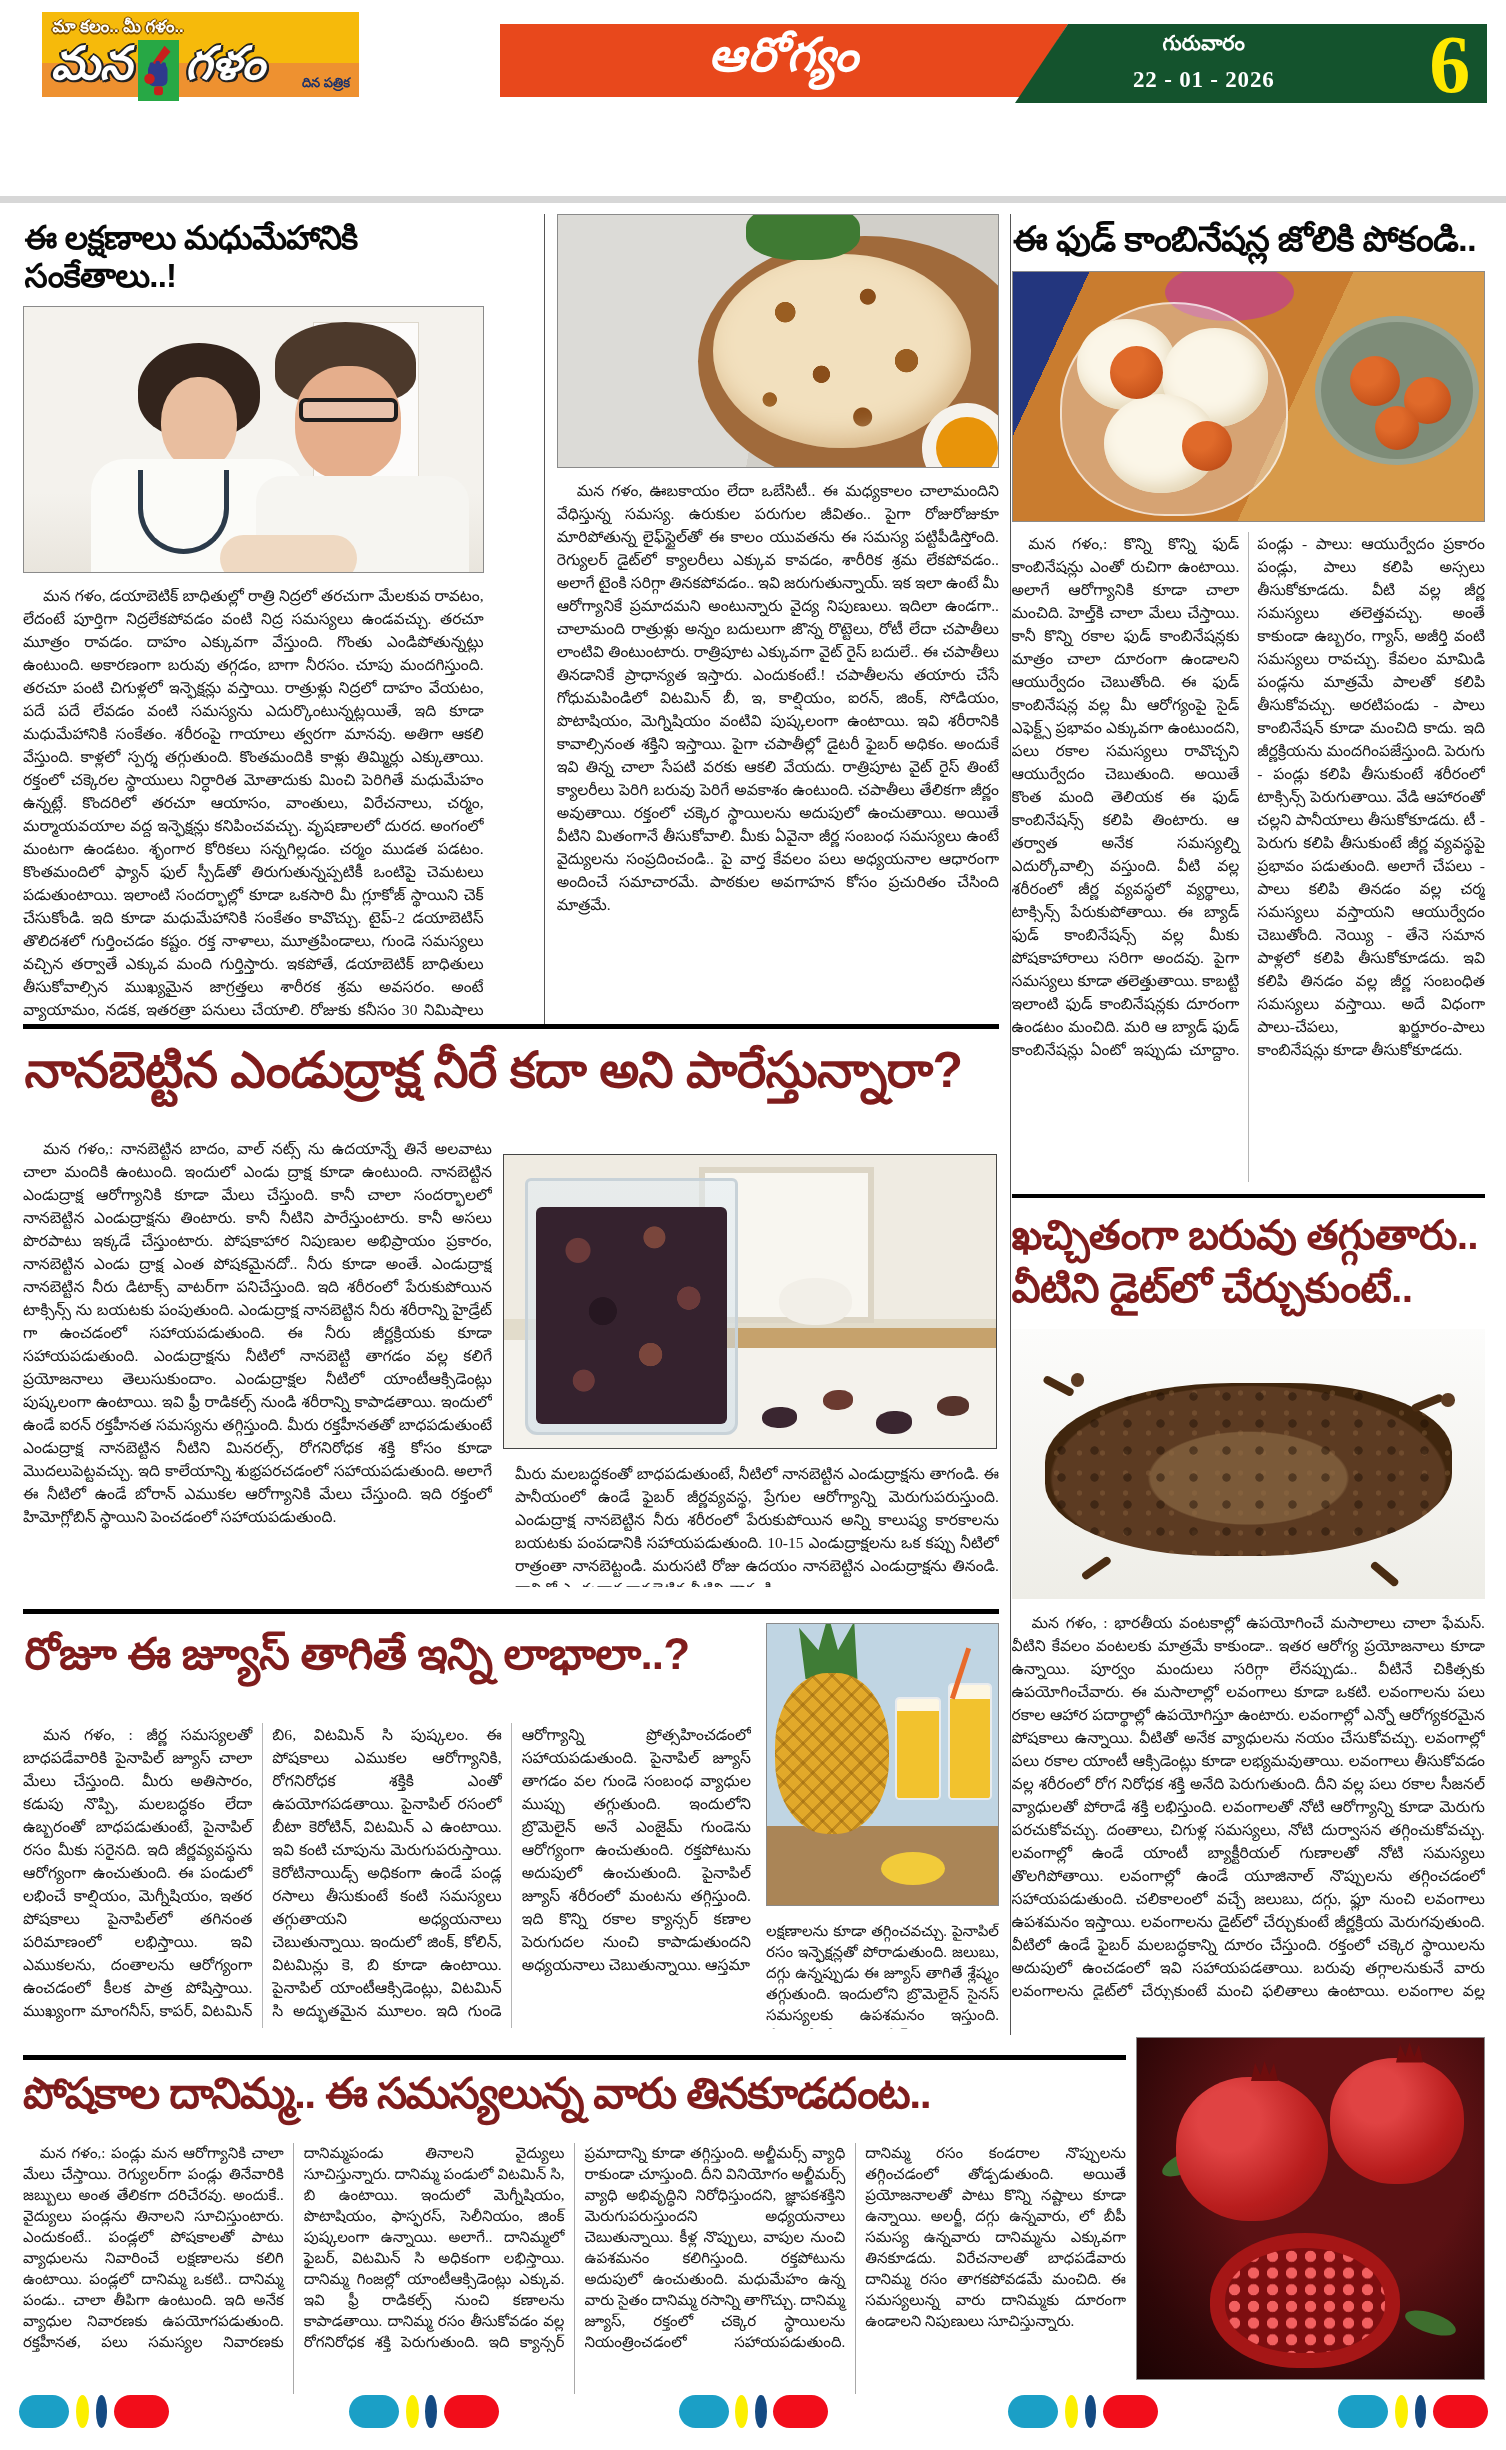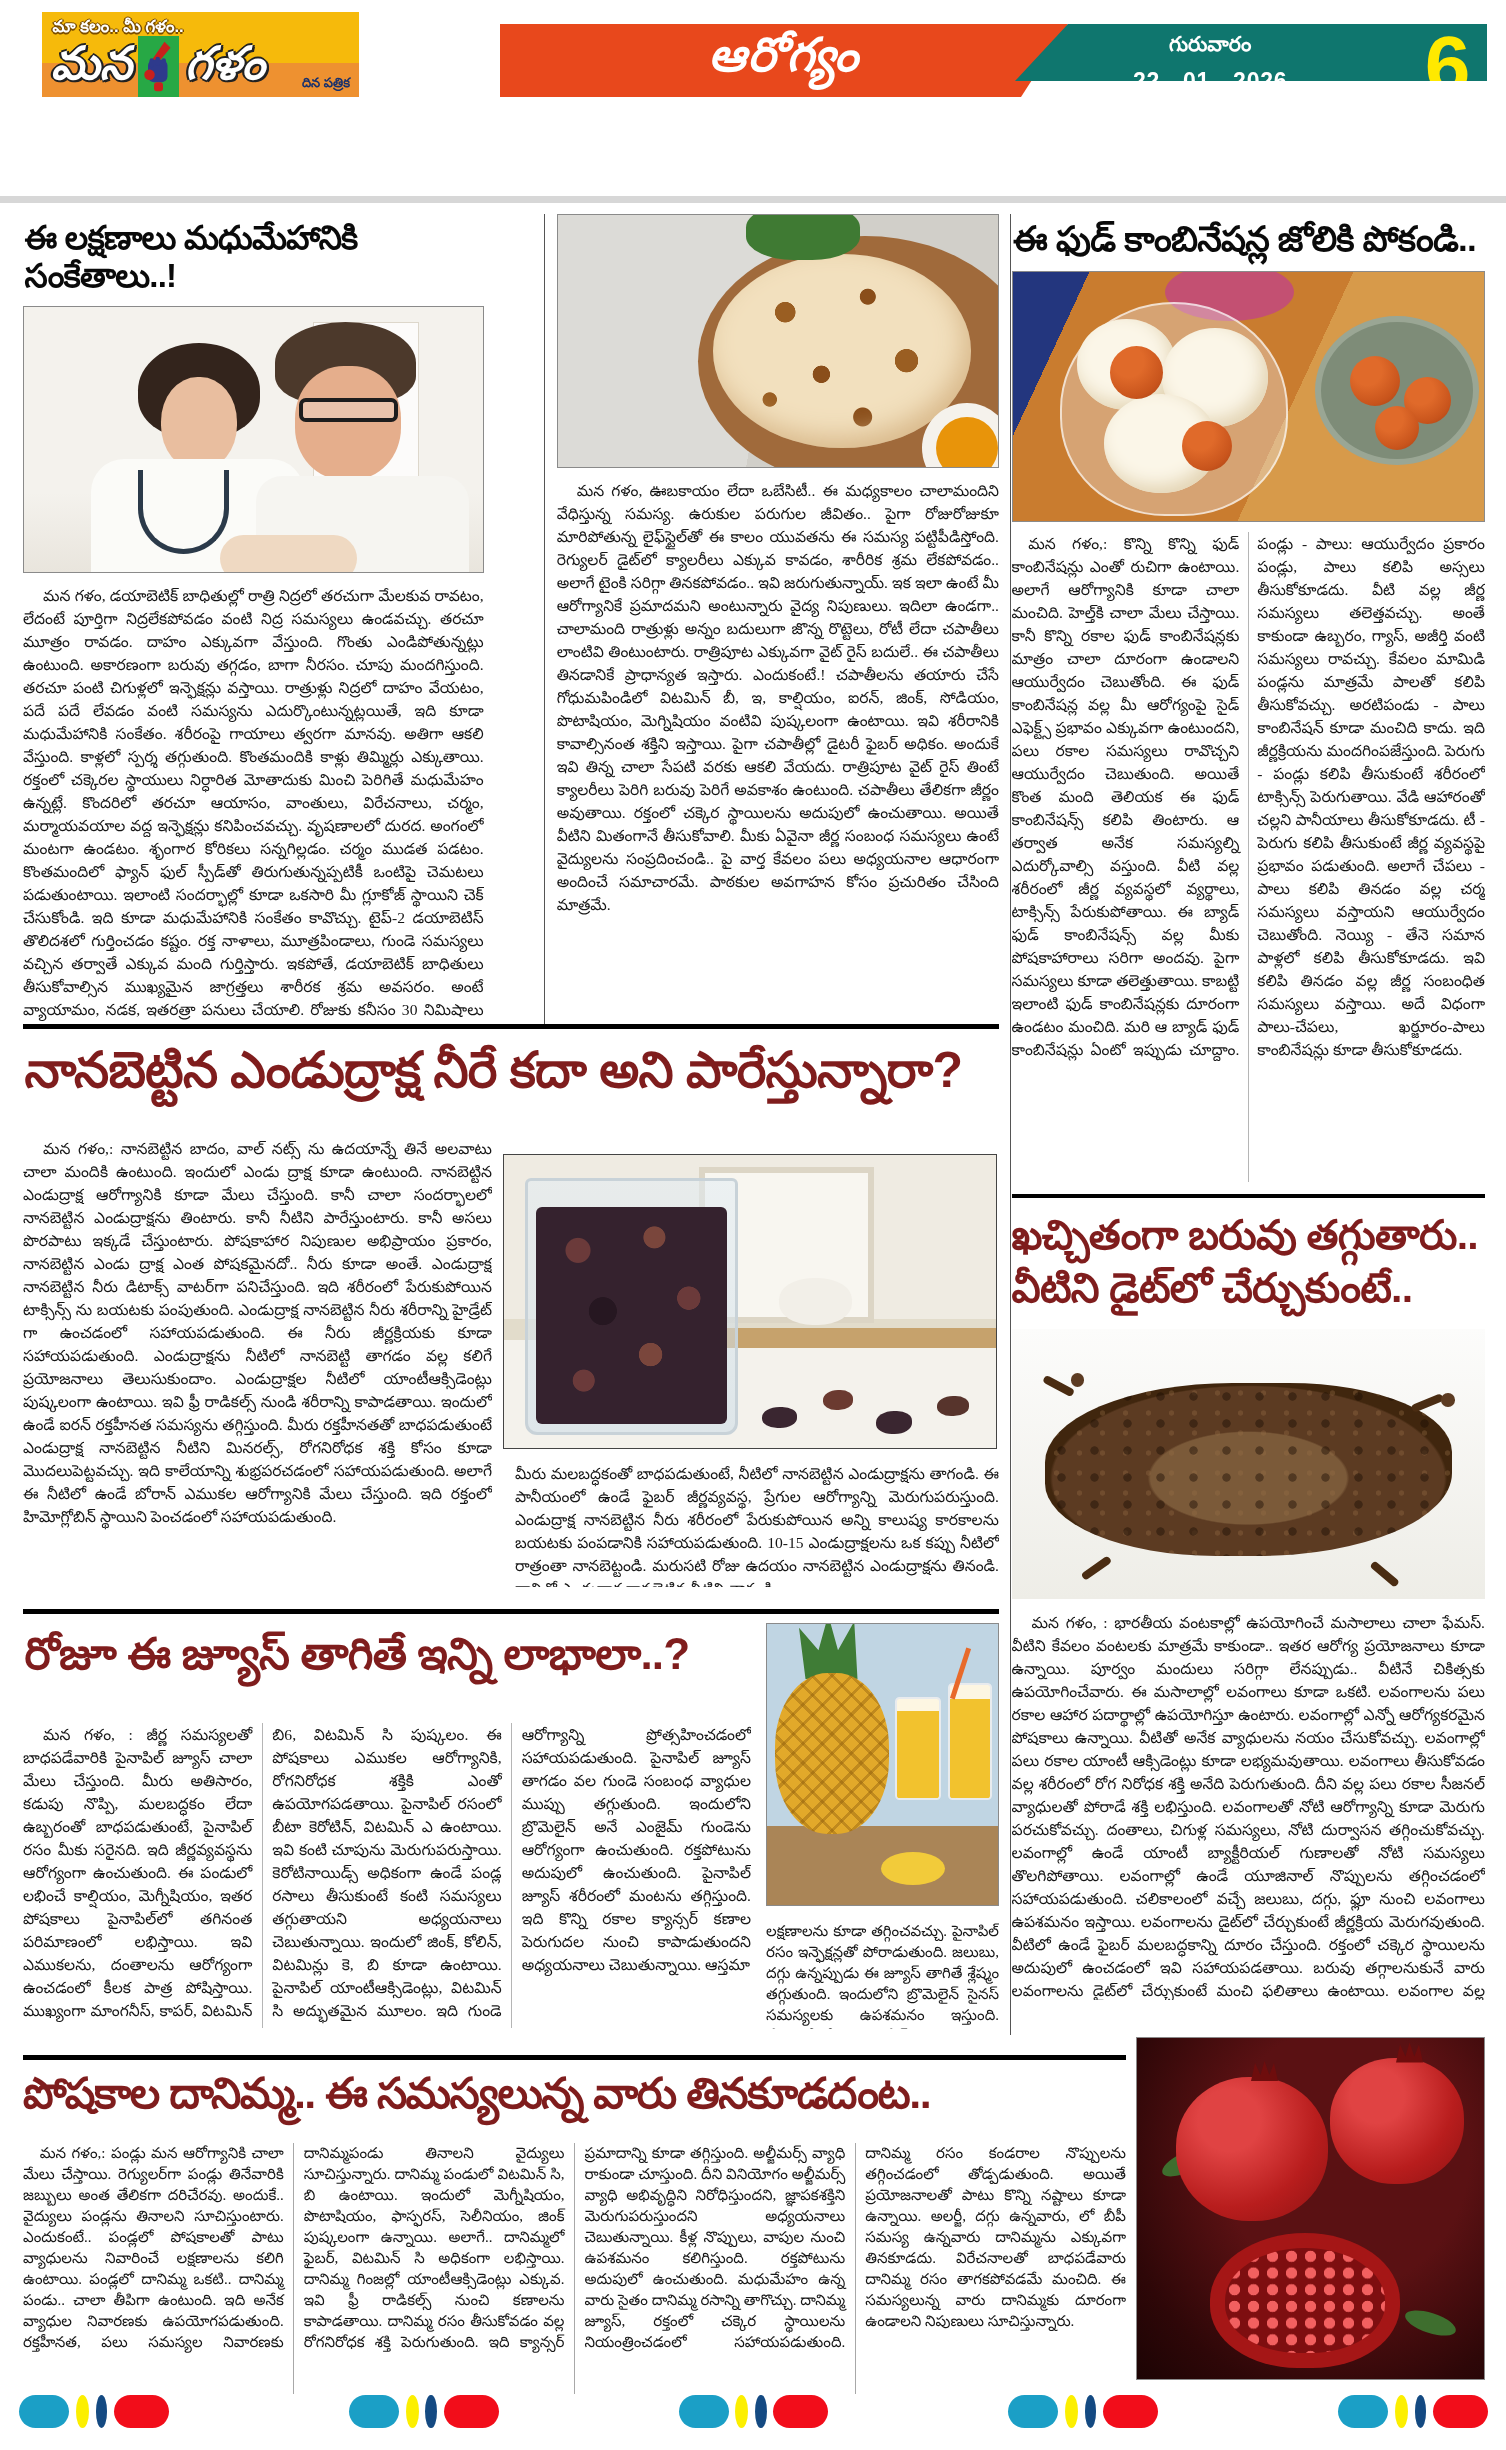--- a/index.html
+++ b/index.html
@@ -12,7 +12,7 @@
           background:linear-gradient(180deg,#F6BA0B 0 60%,#EE9130 60% 100%); }
   .logo-tagline { position:absolute; left:10.6px; top:5.3px; font-size:16.7px; font-weight:bold; color:#fff;
           text-shadow:-1.5px 0 #7a4d00, 1.5px 0 #7a4d00, 0 -1.5px #7a4d00, 0 1.5px #7a4d00; }
-  .logo-title { position:absolute; left:9px; top:24px; display:flex; align-items:flex-start; gap:6px;
+  .logo-title { position:absolute; left:9px; top:24px; display:flex; align-items:flex-end; gap:6px;
           font-size:46px; font-weight:900; color:#fff; font-style:italic;
           text-shadow:-2.3px 0 #222, 2.3px 0 #222, 0 -2.3px #222, 0 2.3px #222, 2.3px 2.3px #222; }
   .fist-box { width:41px; height:61px; background:#27A845; display:flex; align-items:center; justify-content:center; }

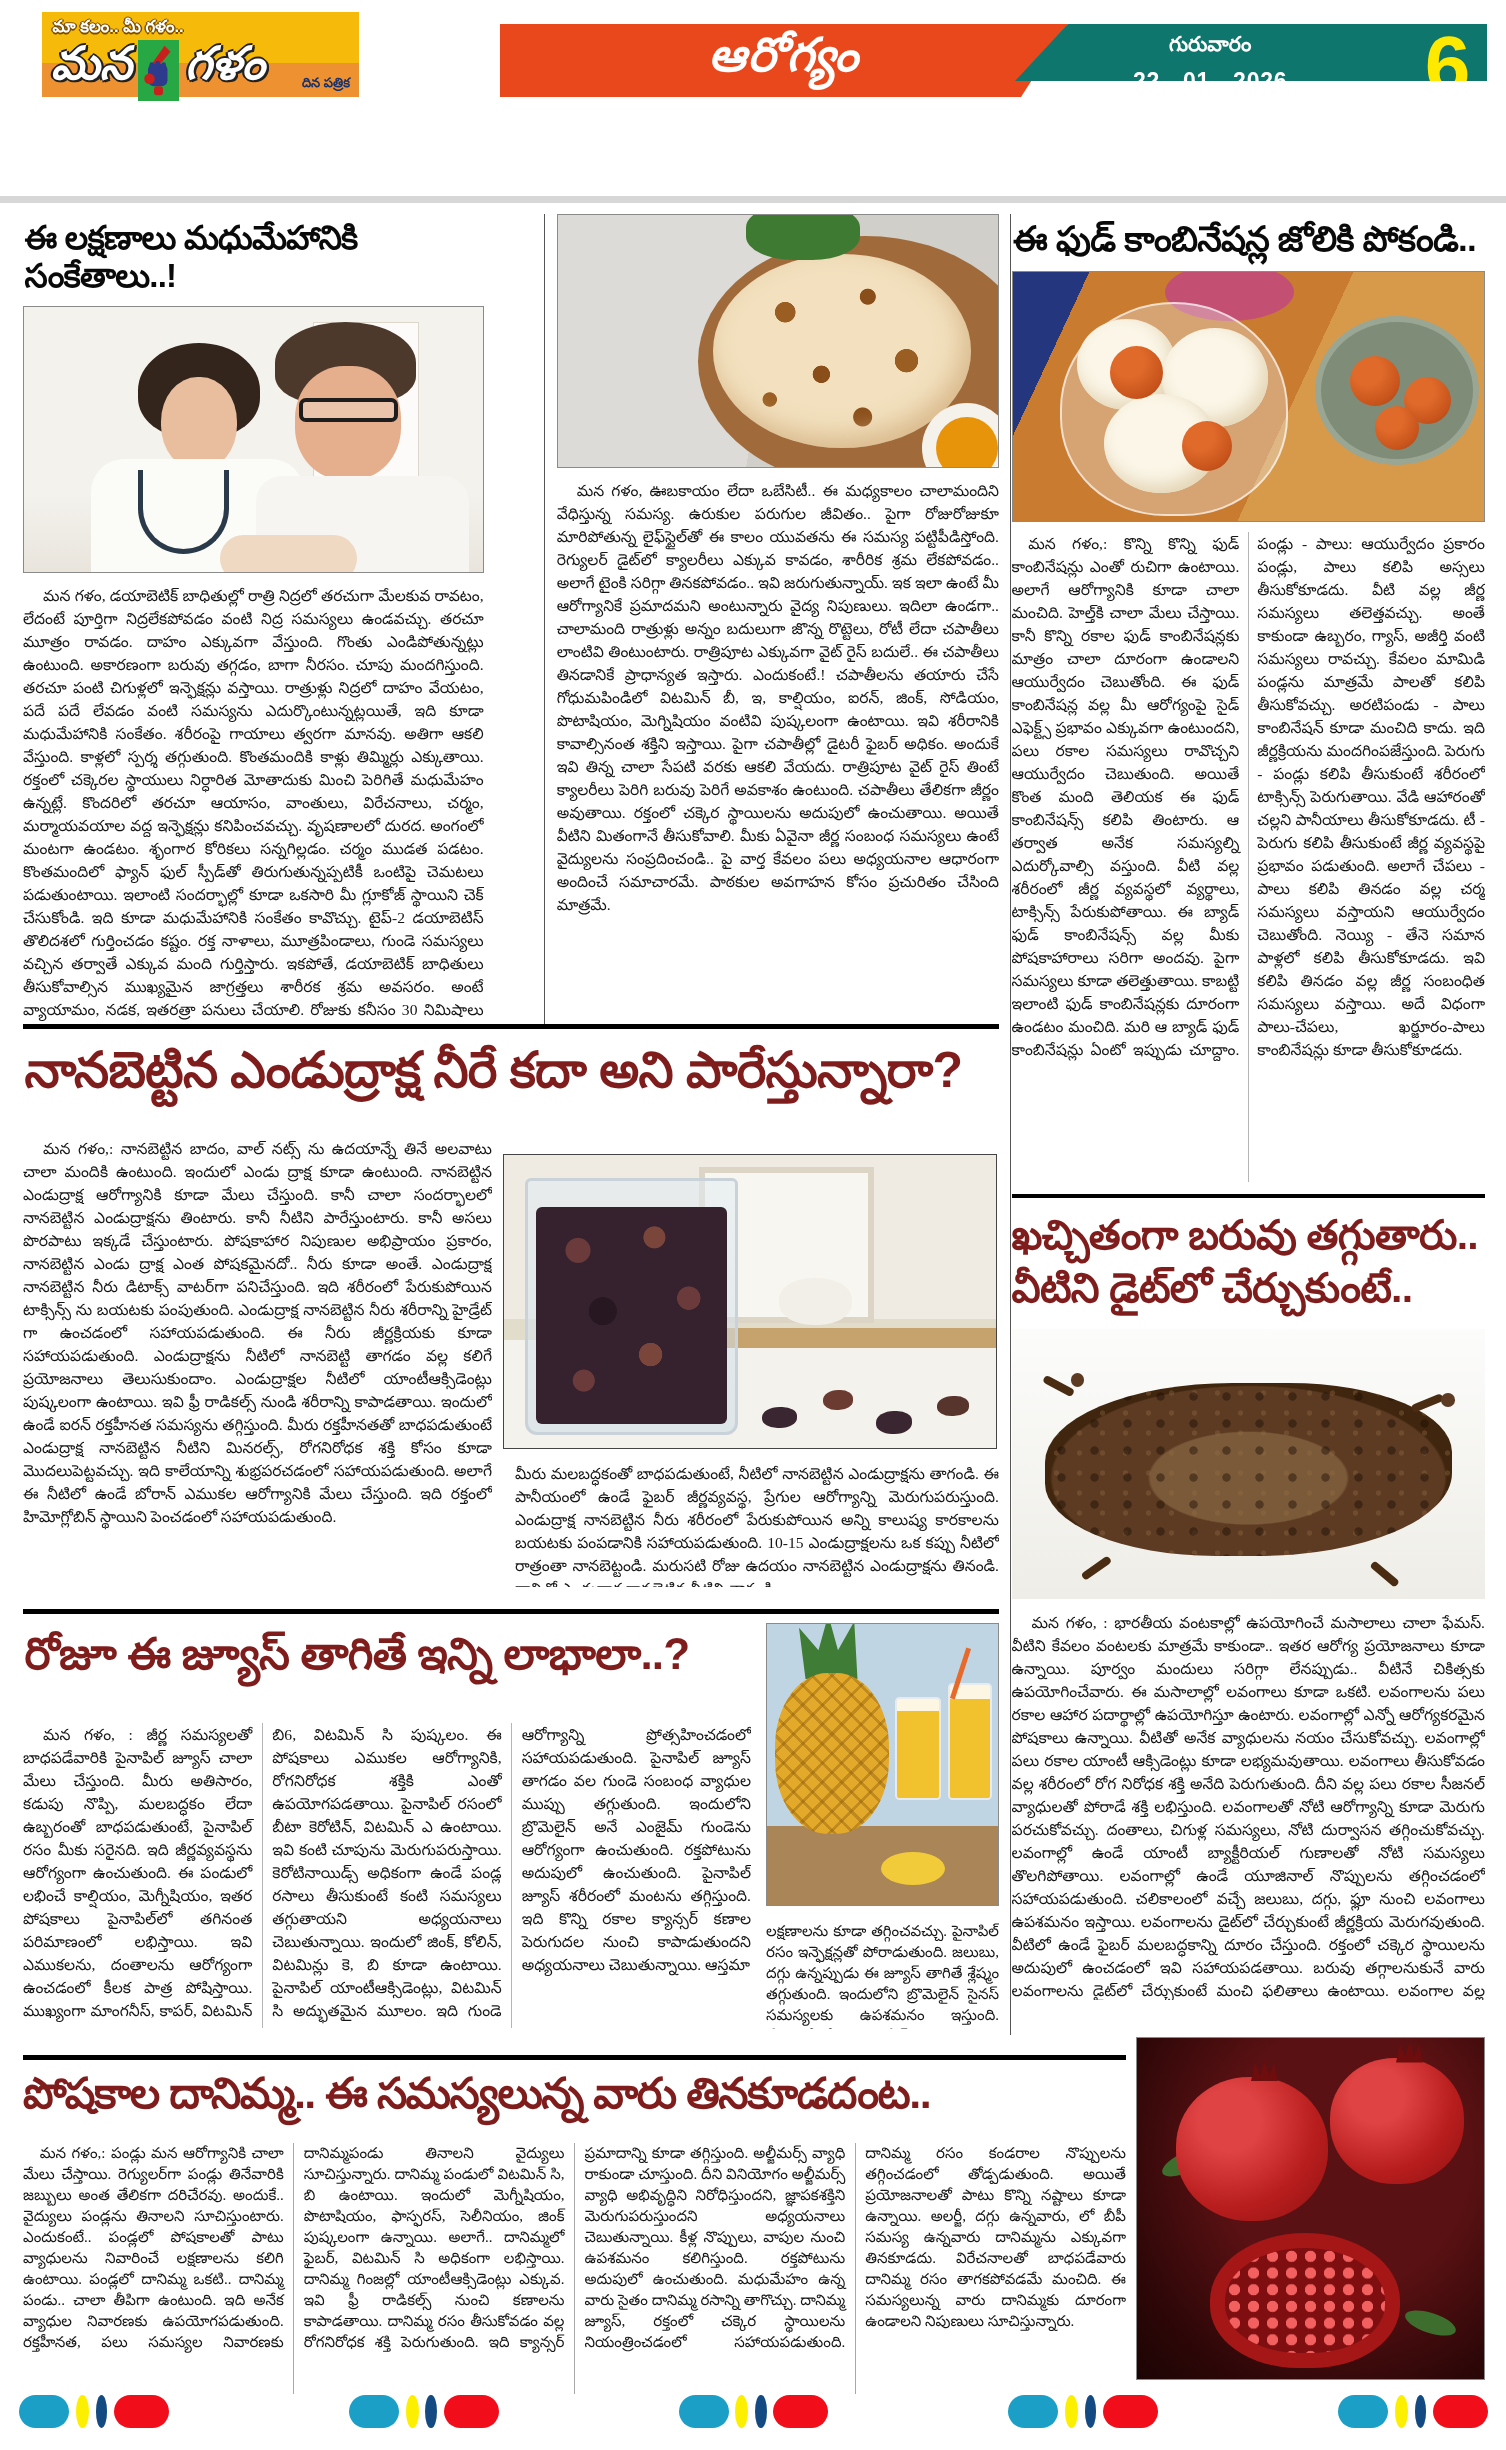--- a/index.html
+++ b/index.html
@@ -22,8 +22,8 @@
           clip-path:polygon(0 0,100% 0,calc(100% - 47px) 100%,0 100%);
           display:flex; align-items:center; justify-content:center; }
   .banner-health-text { color:#fff; font-size:47px; font-weight:bold; font-style:italic; letter-spacing:1.5px; }
-  .banner-date { position:absolute; left:1015px; top:24px; width:472px; height:57px; background:#0f766e;
-          clip-path:polygon(53px 0,100% 0,100% 100%,0 100%); }
+  .banner-date { position:absolute; left:1015px; top:24px; width:472px; height:79px; background:#14532d;
+          clip-path:polygon(53px 0,100% 0,100% 100%,0 100%);font-family:Liberation Serif, serif; }
   .daydate { position:absolute; left:118px; top:7.6px; text-align:center; color:#fff; font-weight:bold; }
   .weekday { font-size:20.5px; margin-bottom:7.6px; }
   .dateline { font-size:23px; letter-spacing:0.8px; }

